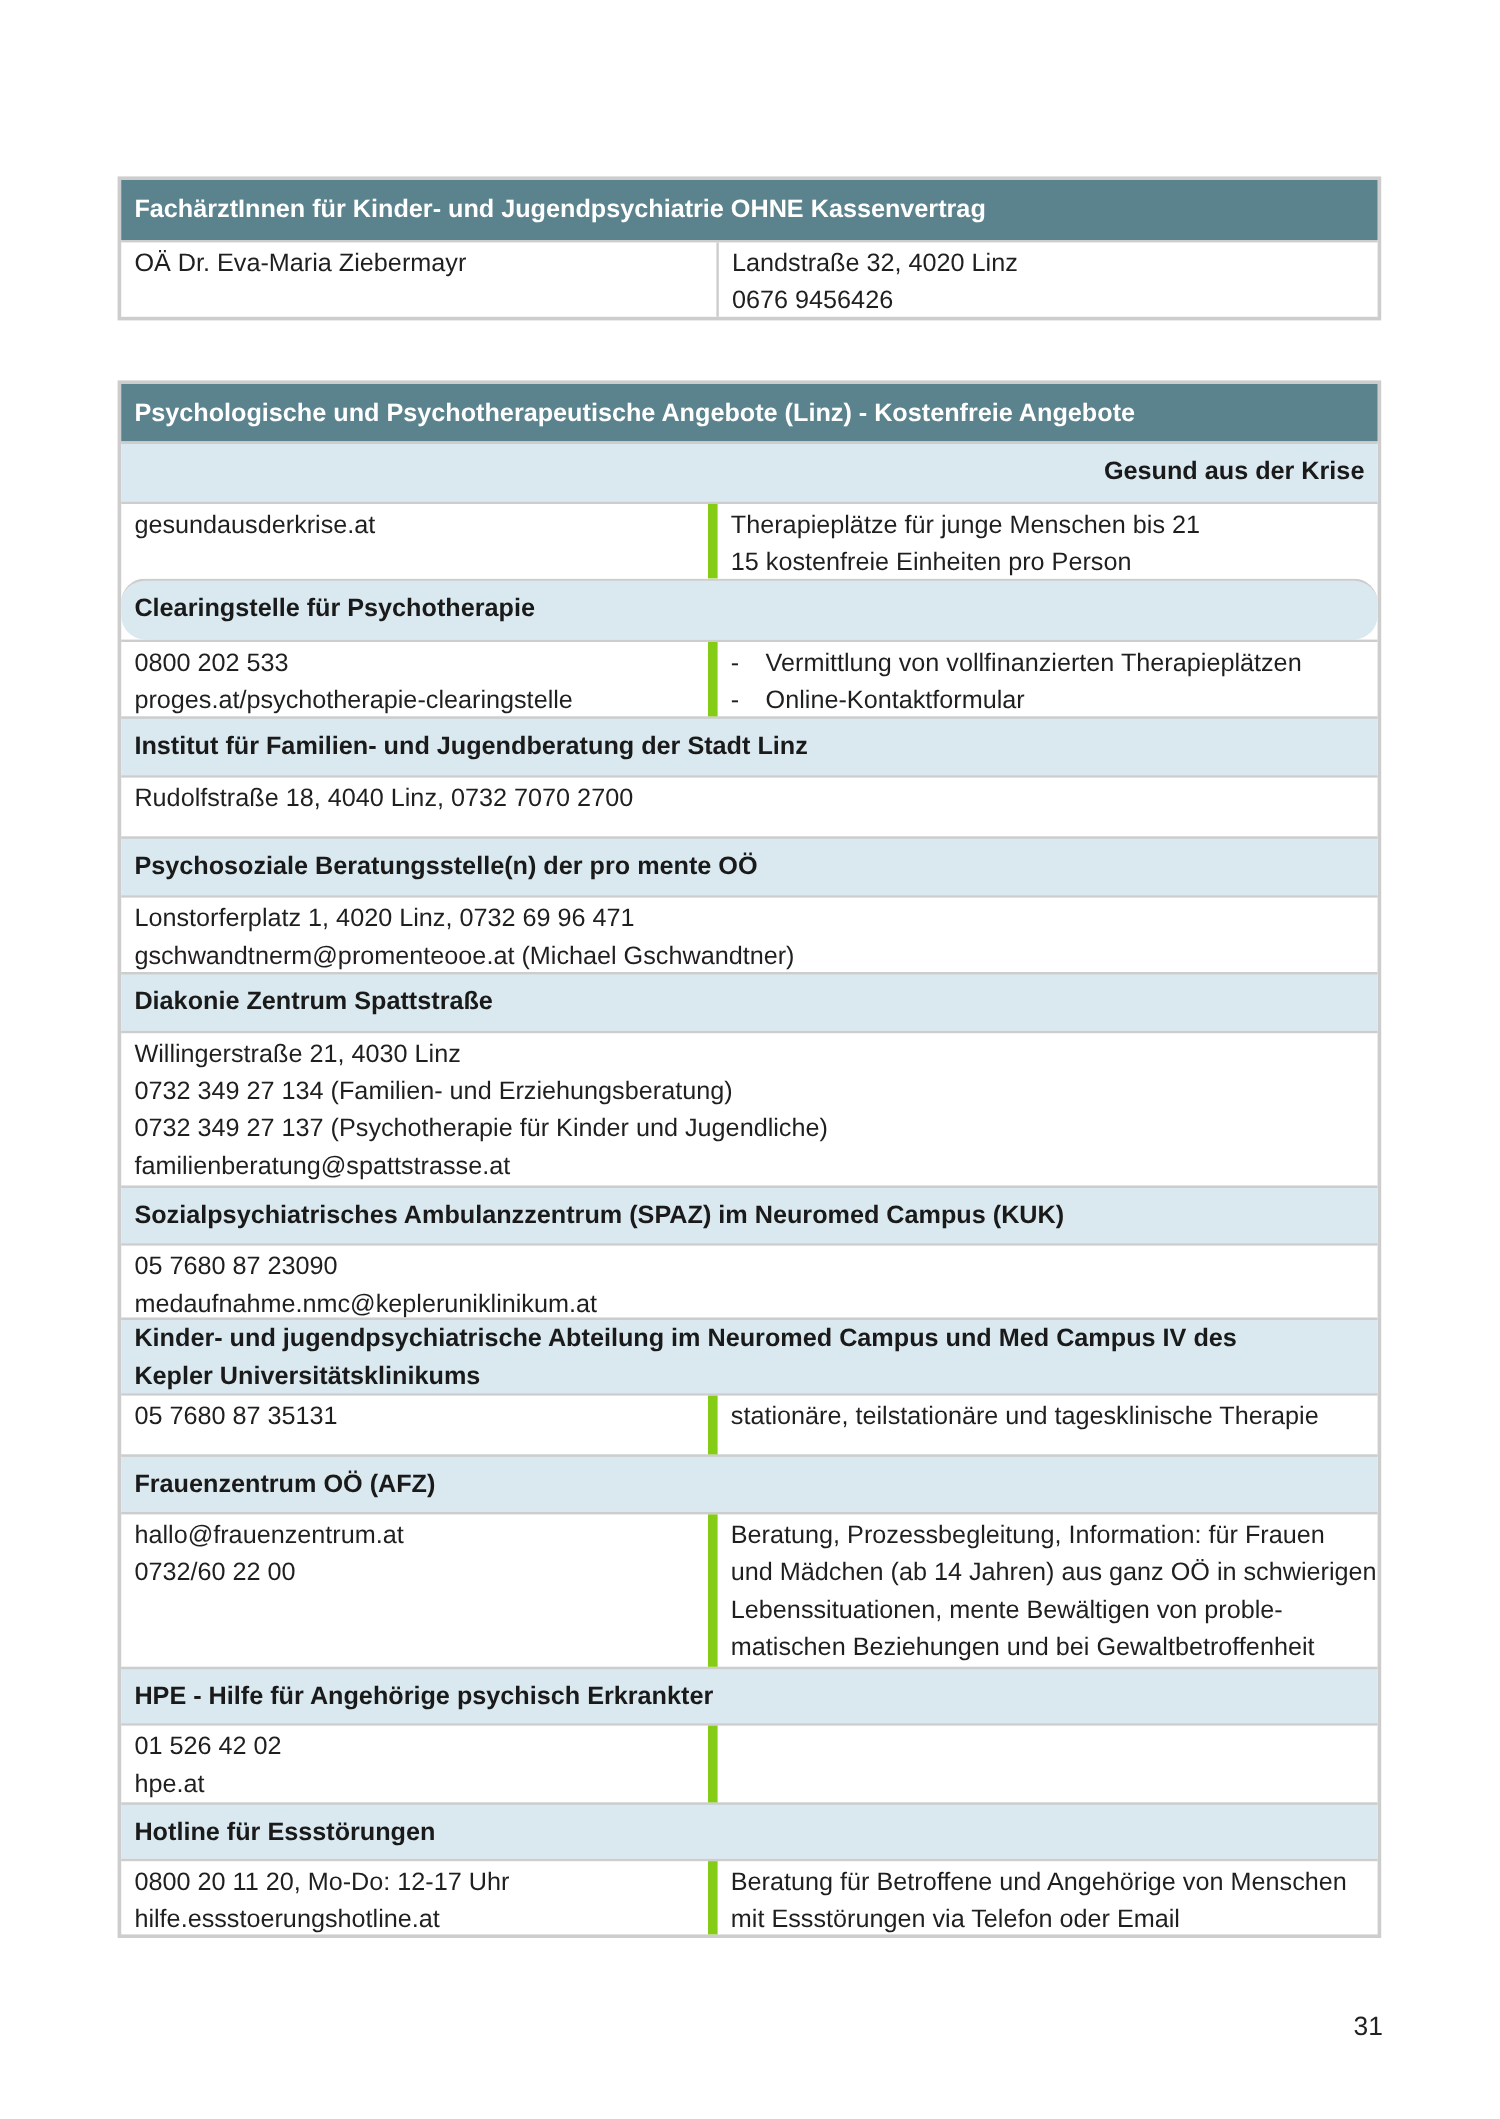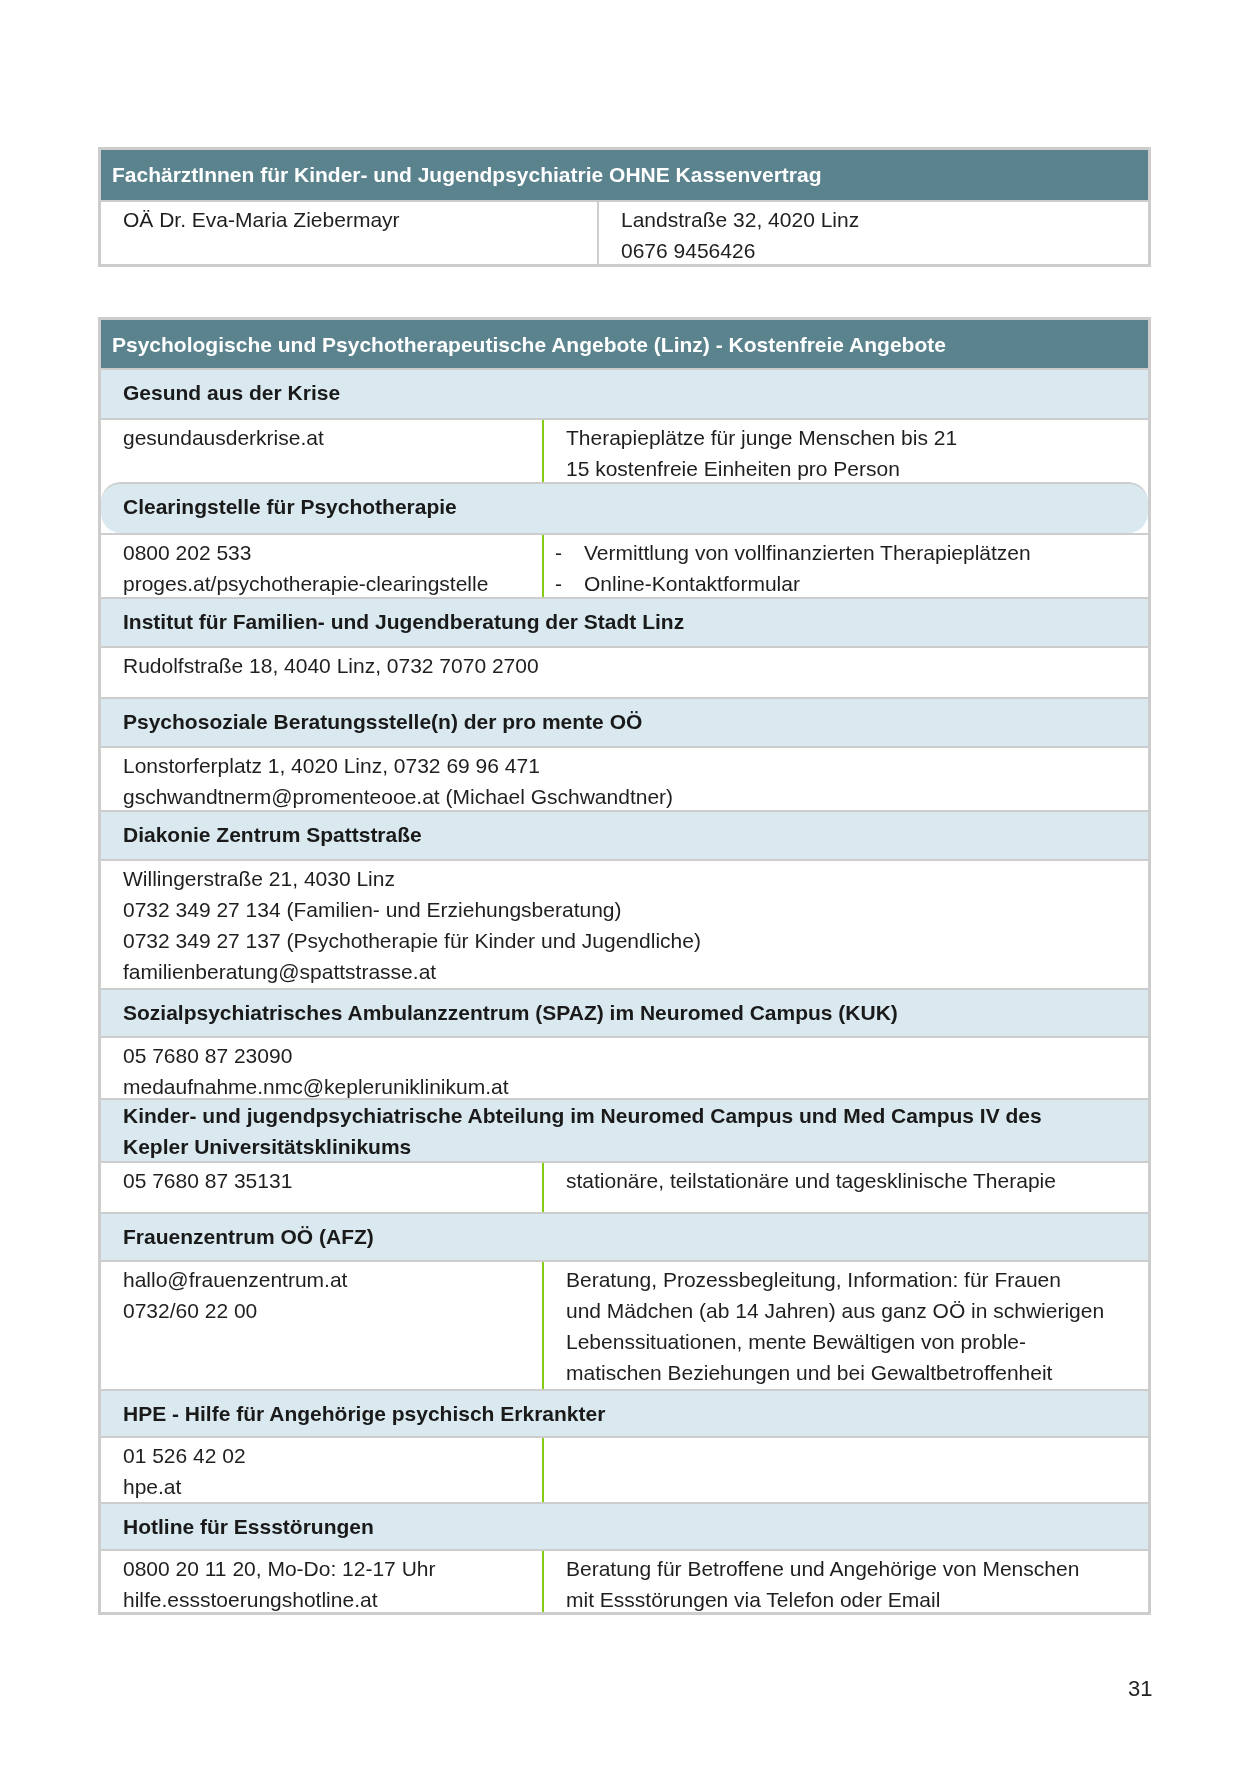--- a/index.html
+++ b/index.html
@@ -8,7 +8,7 @@
   .row { display: flex; border-top: 2px solid #cdcdcd; box-sizing: border-box; }
   .row:first-child { border-top: none; }
   .cell { padding: 2px 11px 0 11px; font-size: 21px; line-height: 31px; box-sizing: border-box; overflow: hidden; }
-  .cell .line { display: block; white-space: nowrap; margin-left: 11px; }
+  .cell .line { display: block; white-space: nowrap; }
   .head { background: #5b838e; color: #ffffff; font-weight: bold; }
   .head .cell { line-height: 44px; padding-top: 3px; }
   .sub { background: #d9e9ef; font-weight: bold; color: #1a1a1a; }

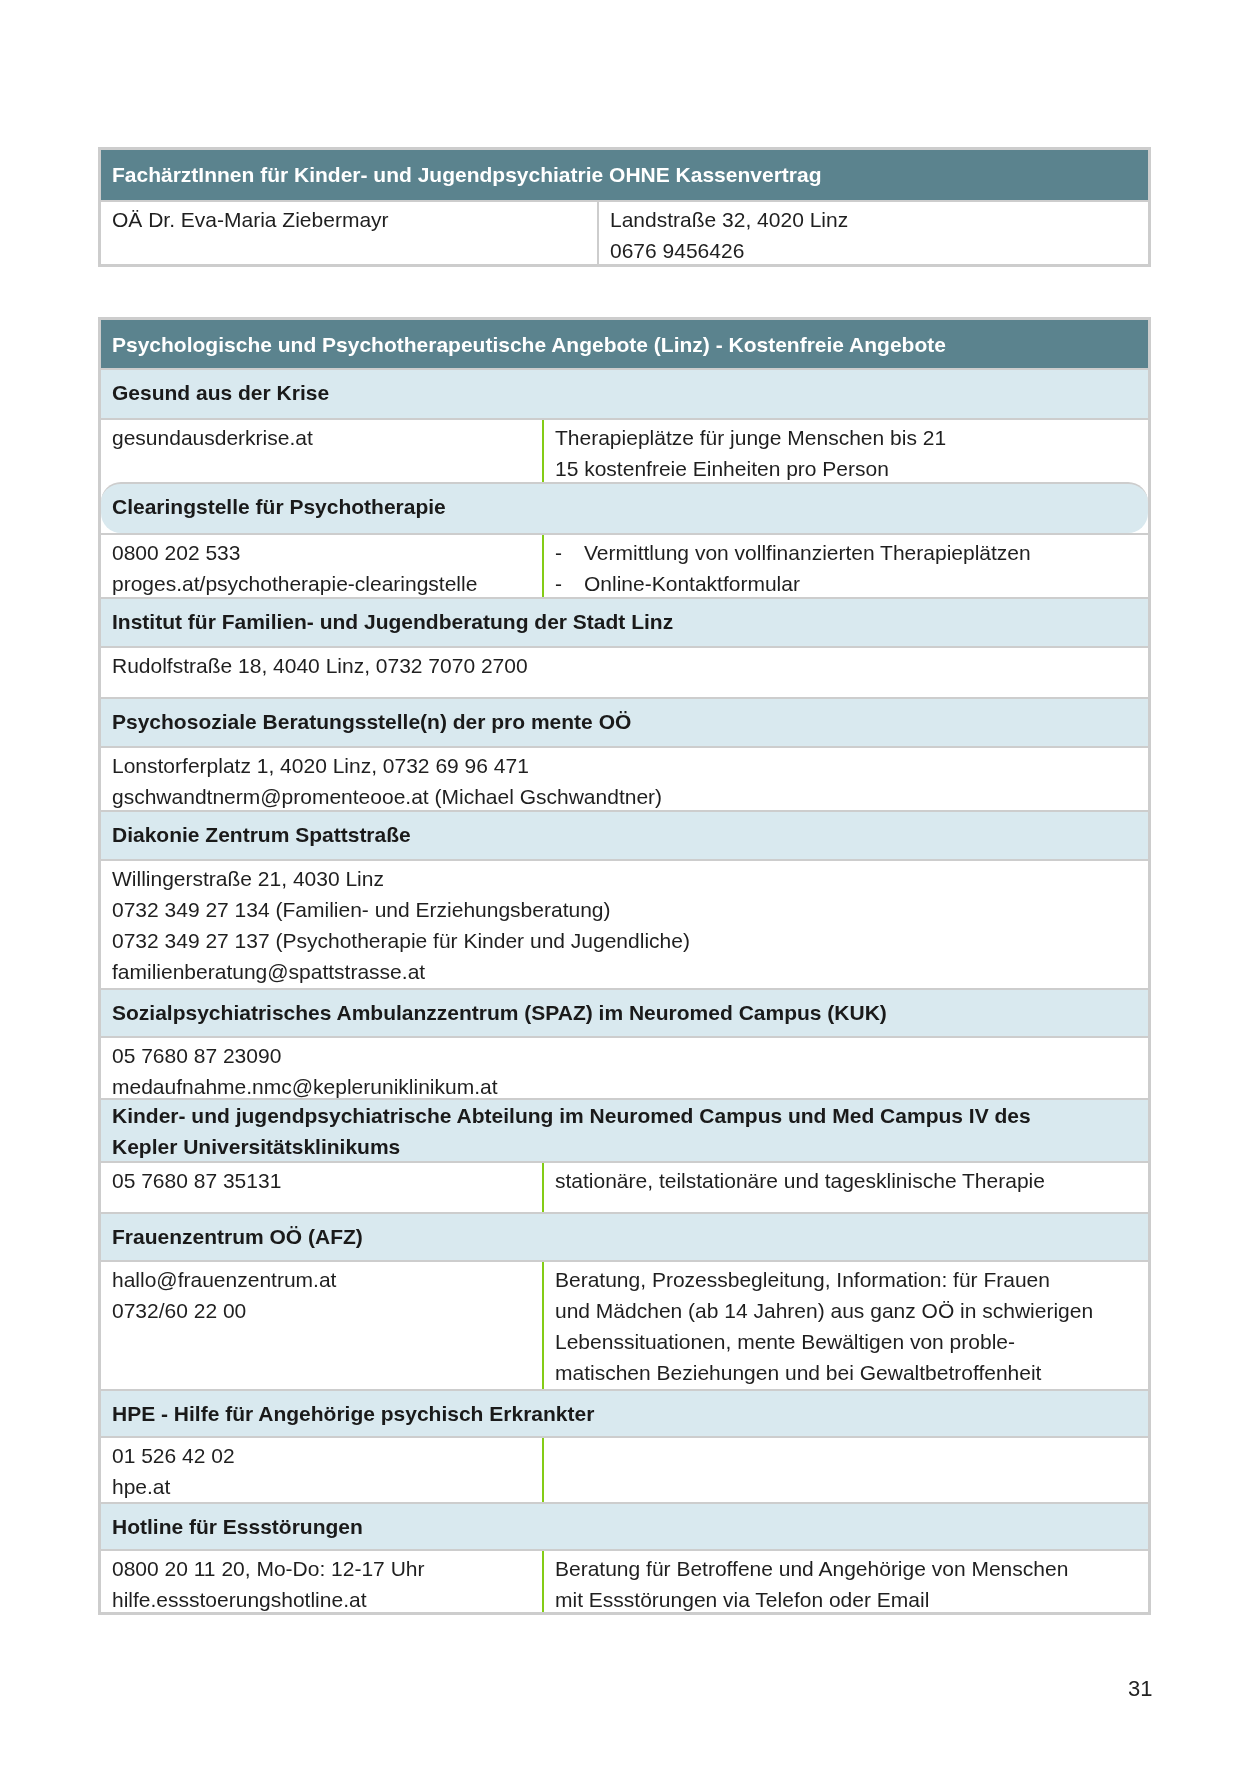--- a/index.html
+++ b/index.html
@@ -44,7 +44,7 @@
     <div class="cell c-full">Psychologische und Psychotherapeutische Angebote (Linz) - Kostenfreie Angebote</div>
   </div>
 
-  <div class="row sub" style="height:50px;">
+  <div class="row sub" style="height:50px;text-align:right;">
     <div class="cell c-full">
         <span class="line">Gesund aus der Krise</span>
       </div>

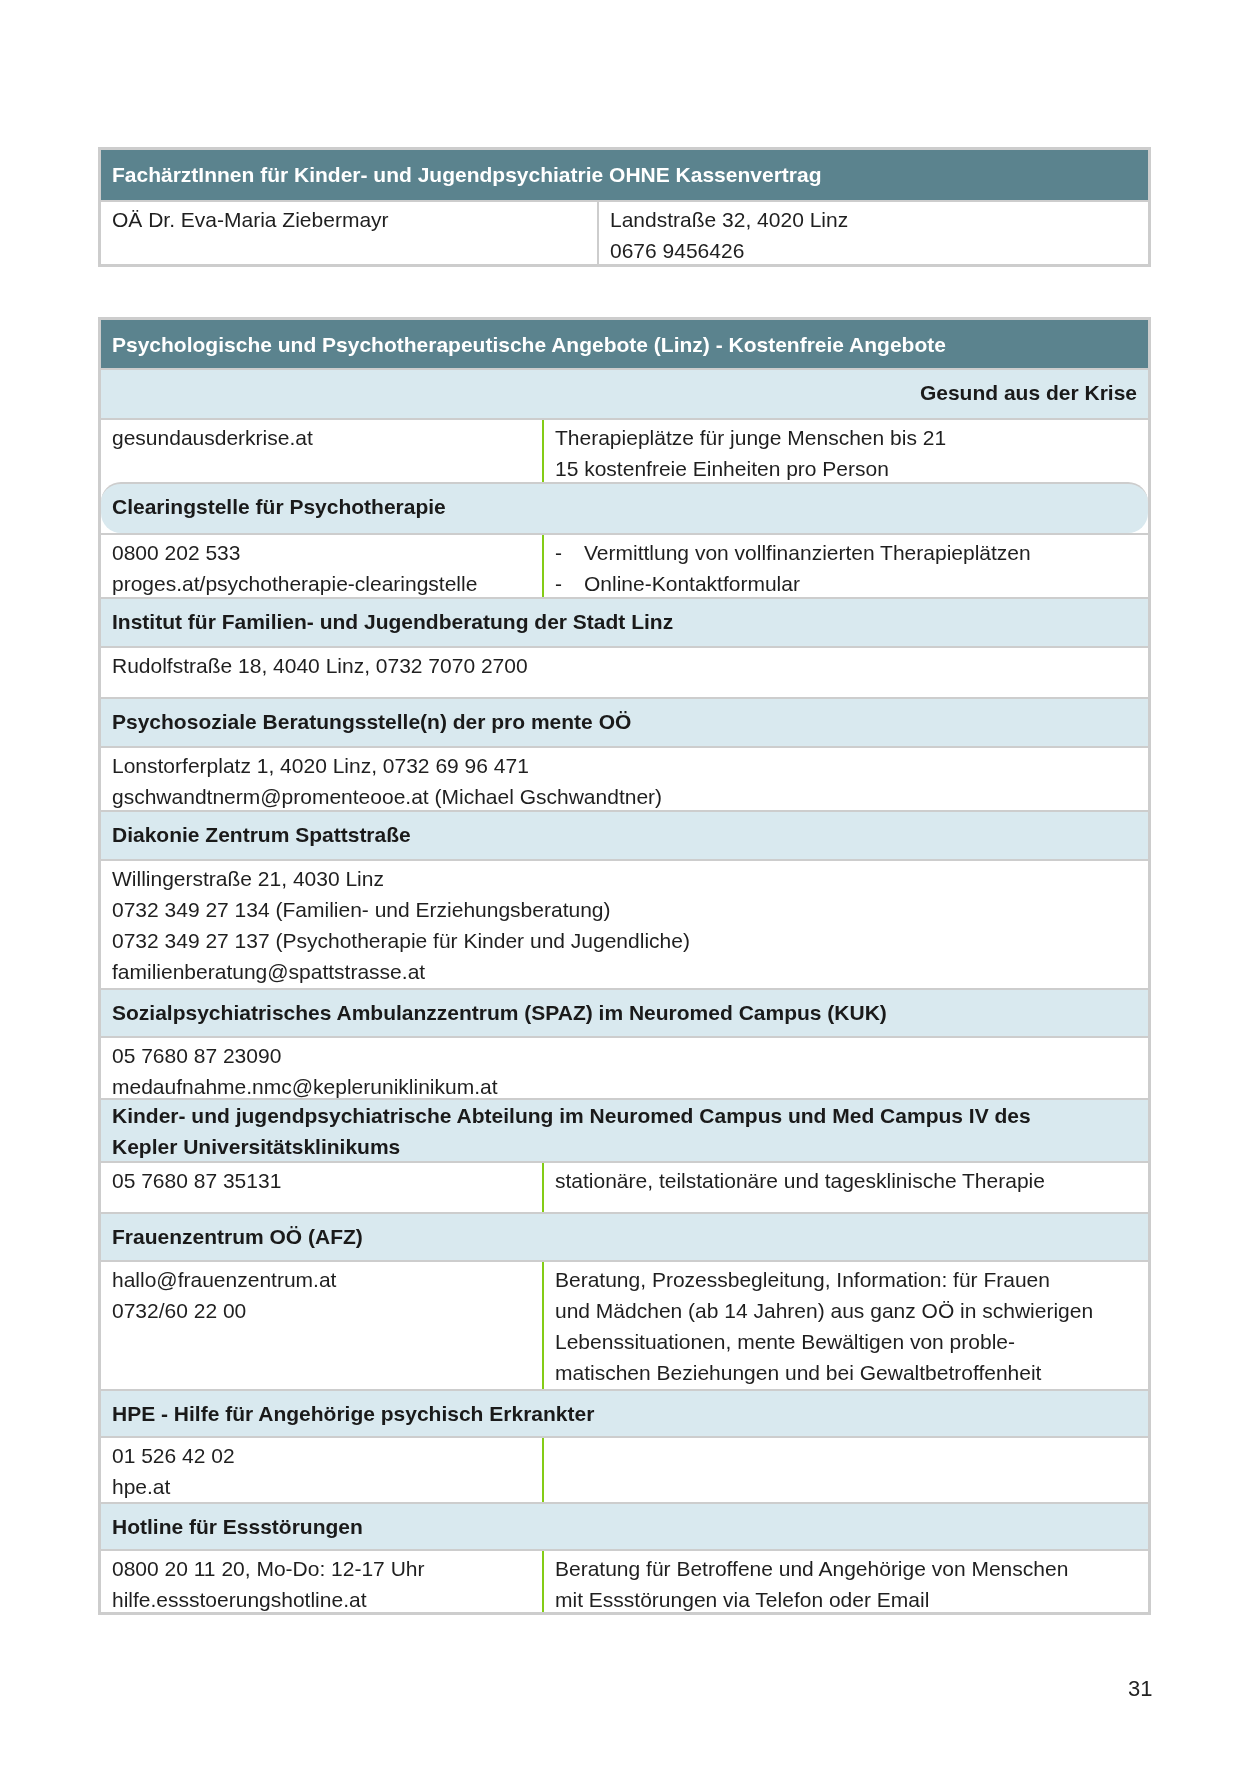--- a/index.html
+++ b/index.html
@@ -15,7 +15,7 @@
   .sub .cell { padding-top: 7px; }
   .c-full { width: 100%; }
   .t1 .c-left { width: 498px; border-right: 2px solid #cdcdcd; }
-  .t2 .c-left { width: 443px; border-right: 2px solid #84cc16; }
+  .t2 .c-left { width: 497px; border-right: 8px solid #84cc16; }
   .c-right { flex: 1; }
   .bullet { display: block; white-space: nowrap; }
   .bullet .dash { display: inline-block; width: 29px; }

